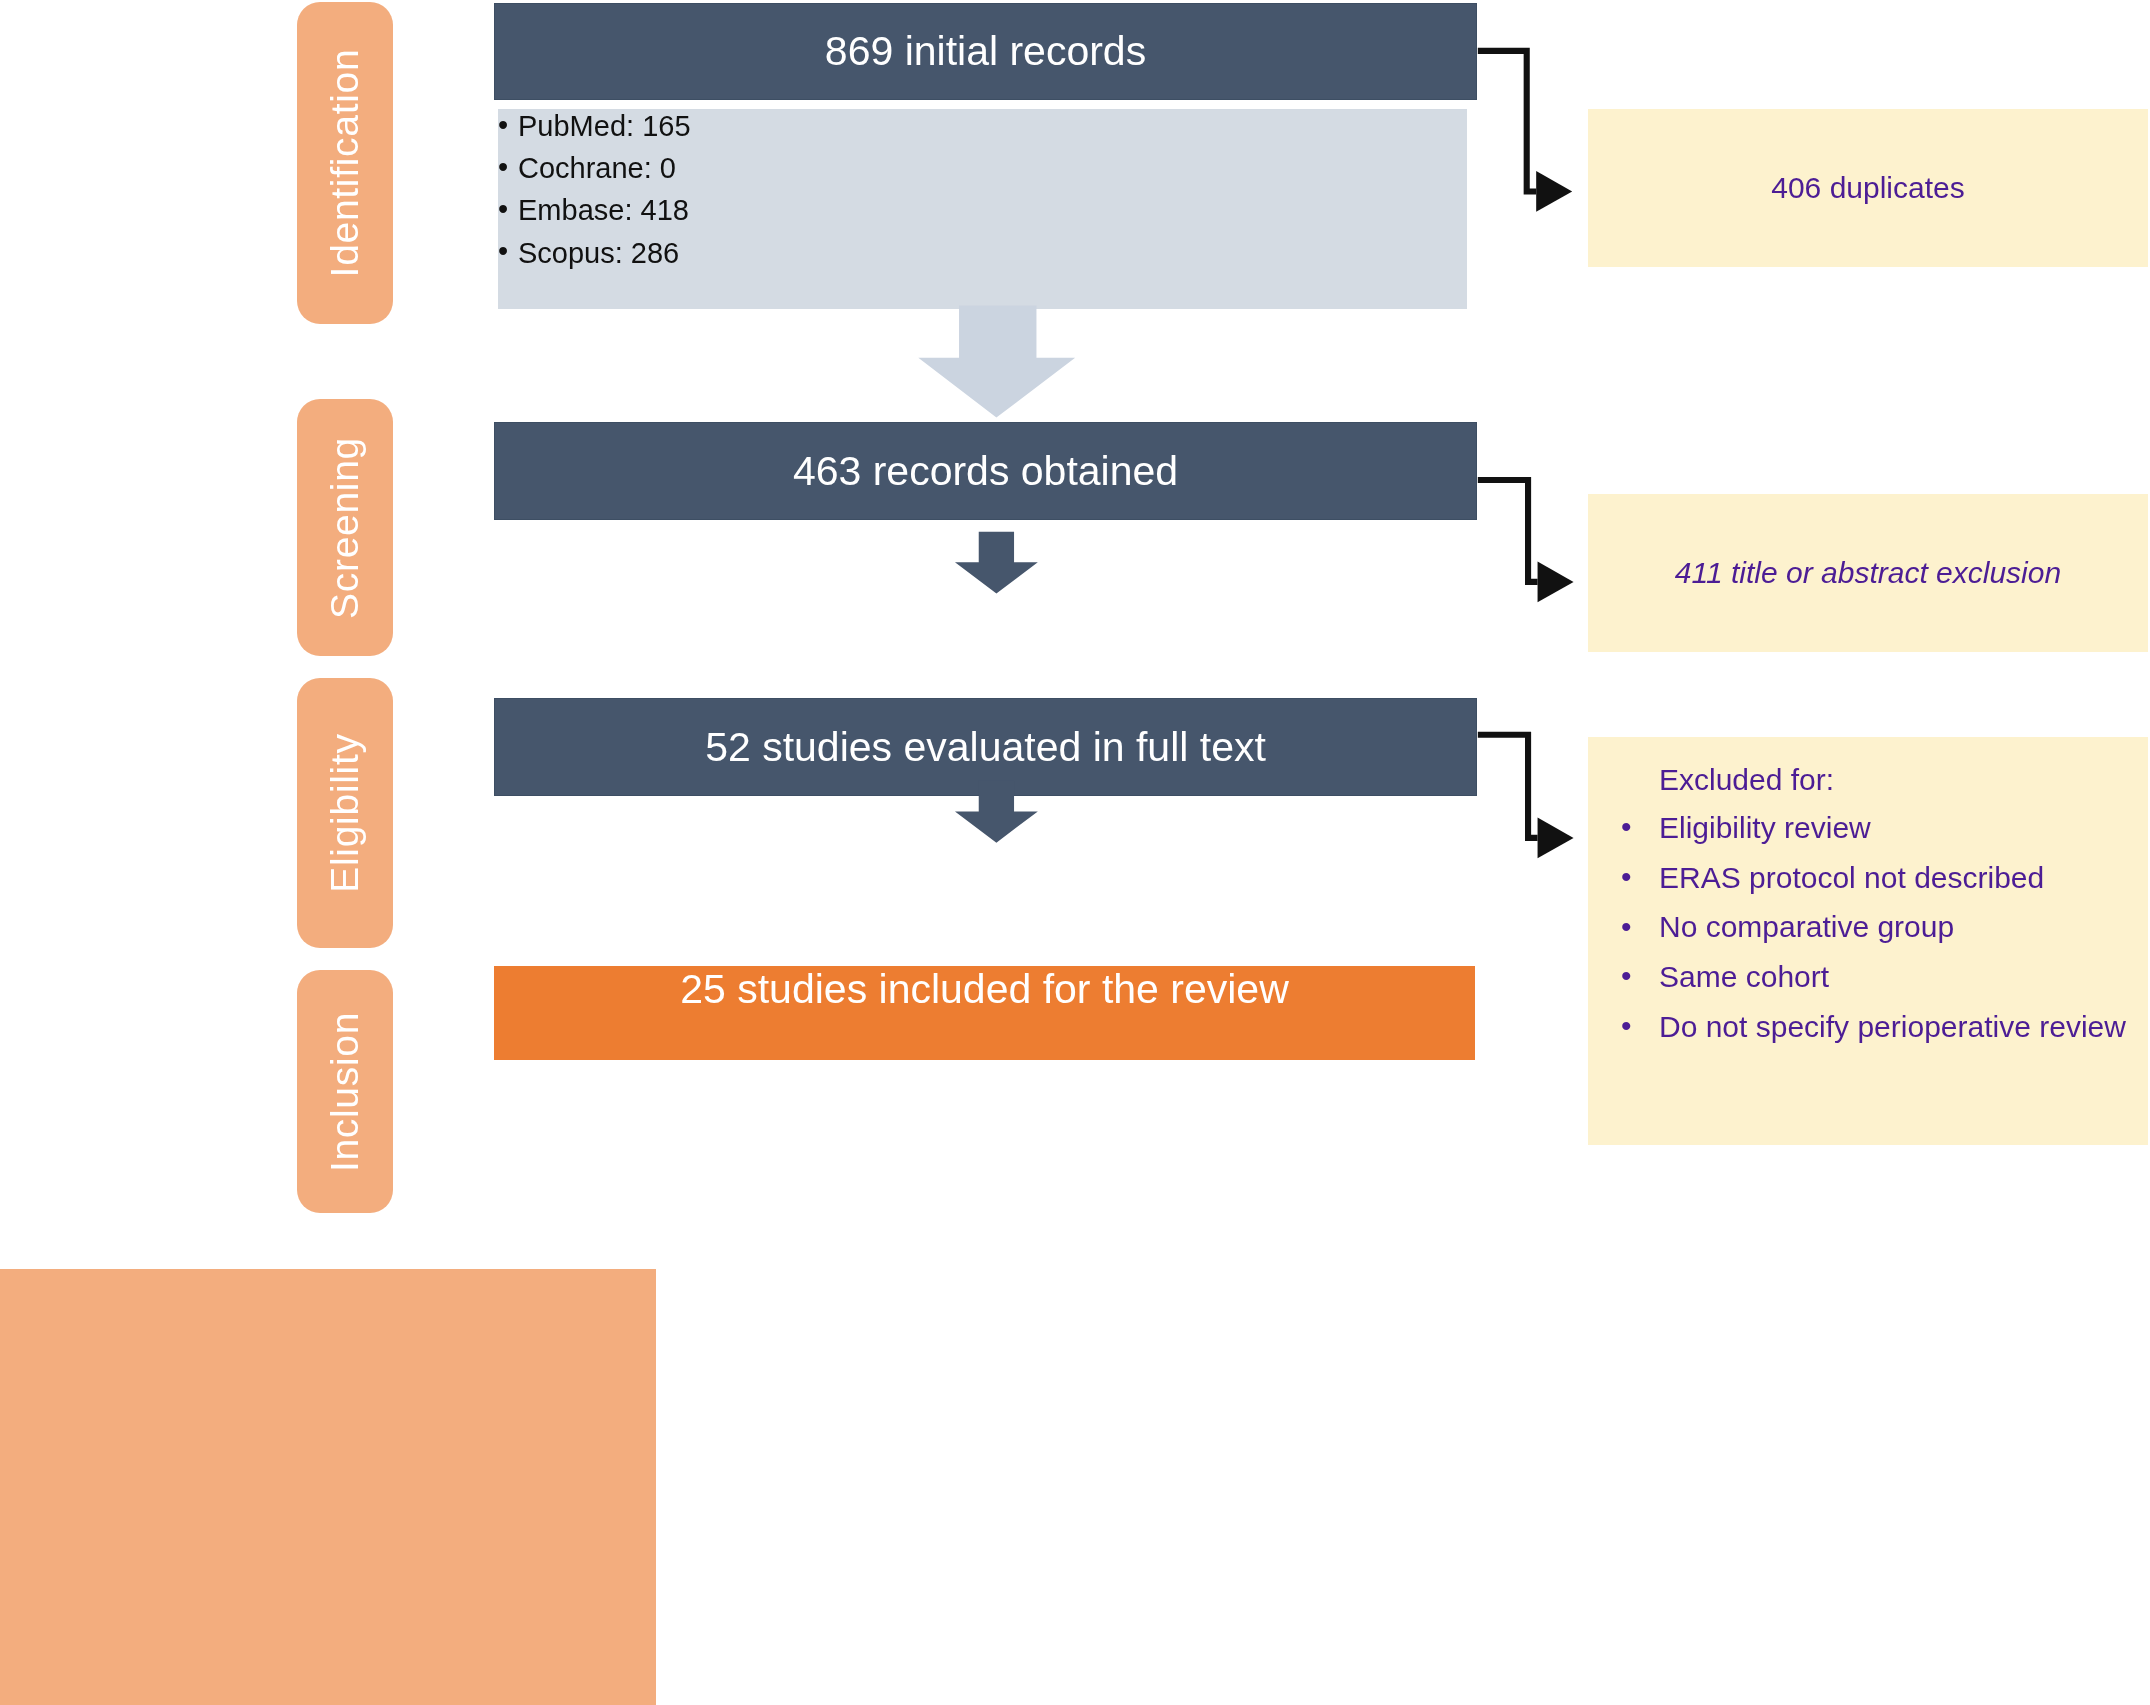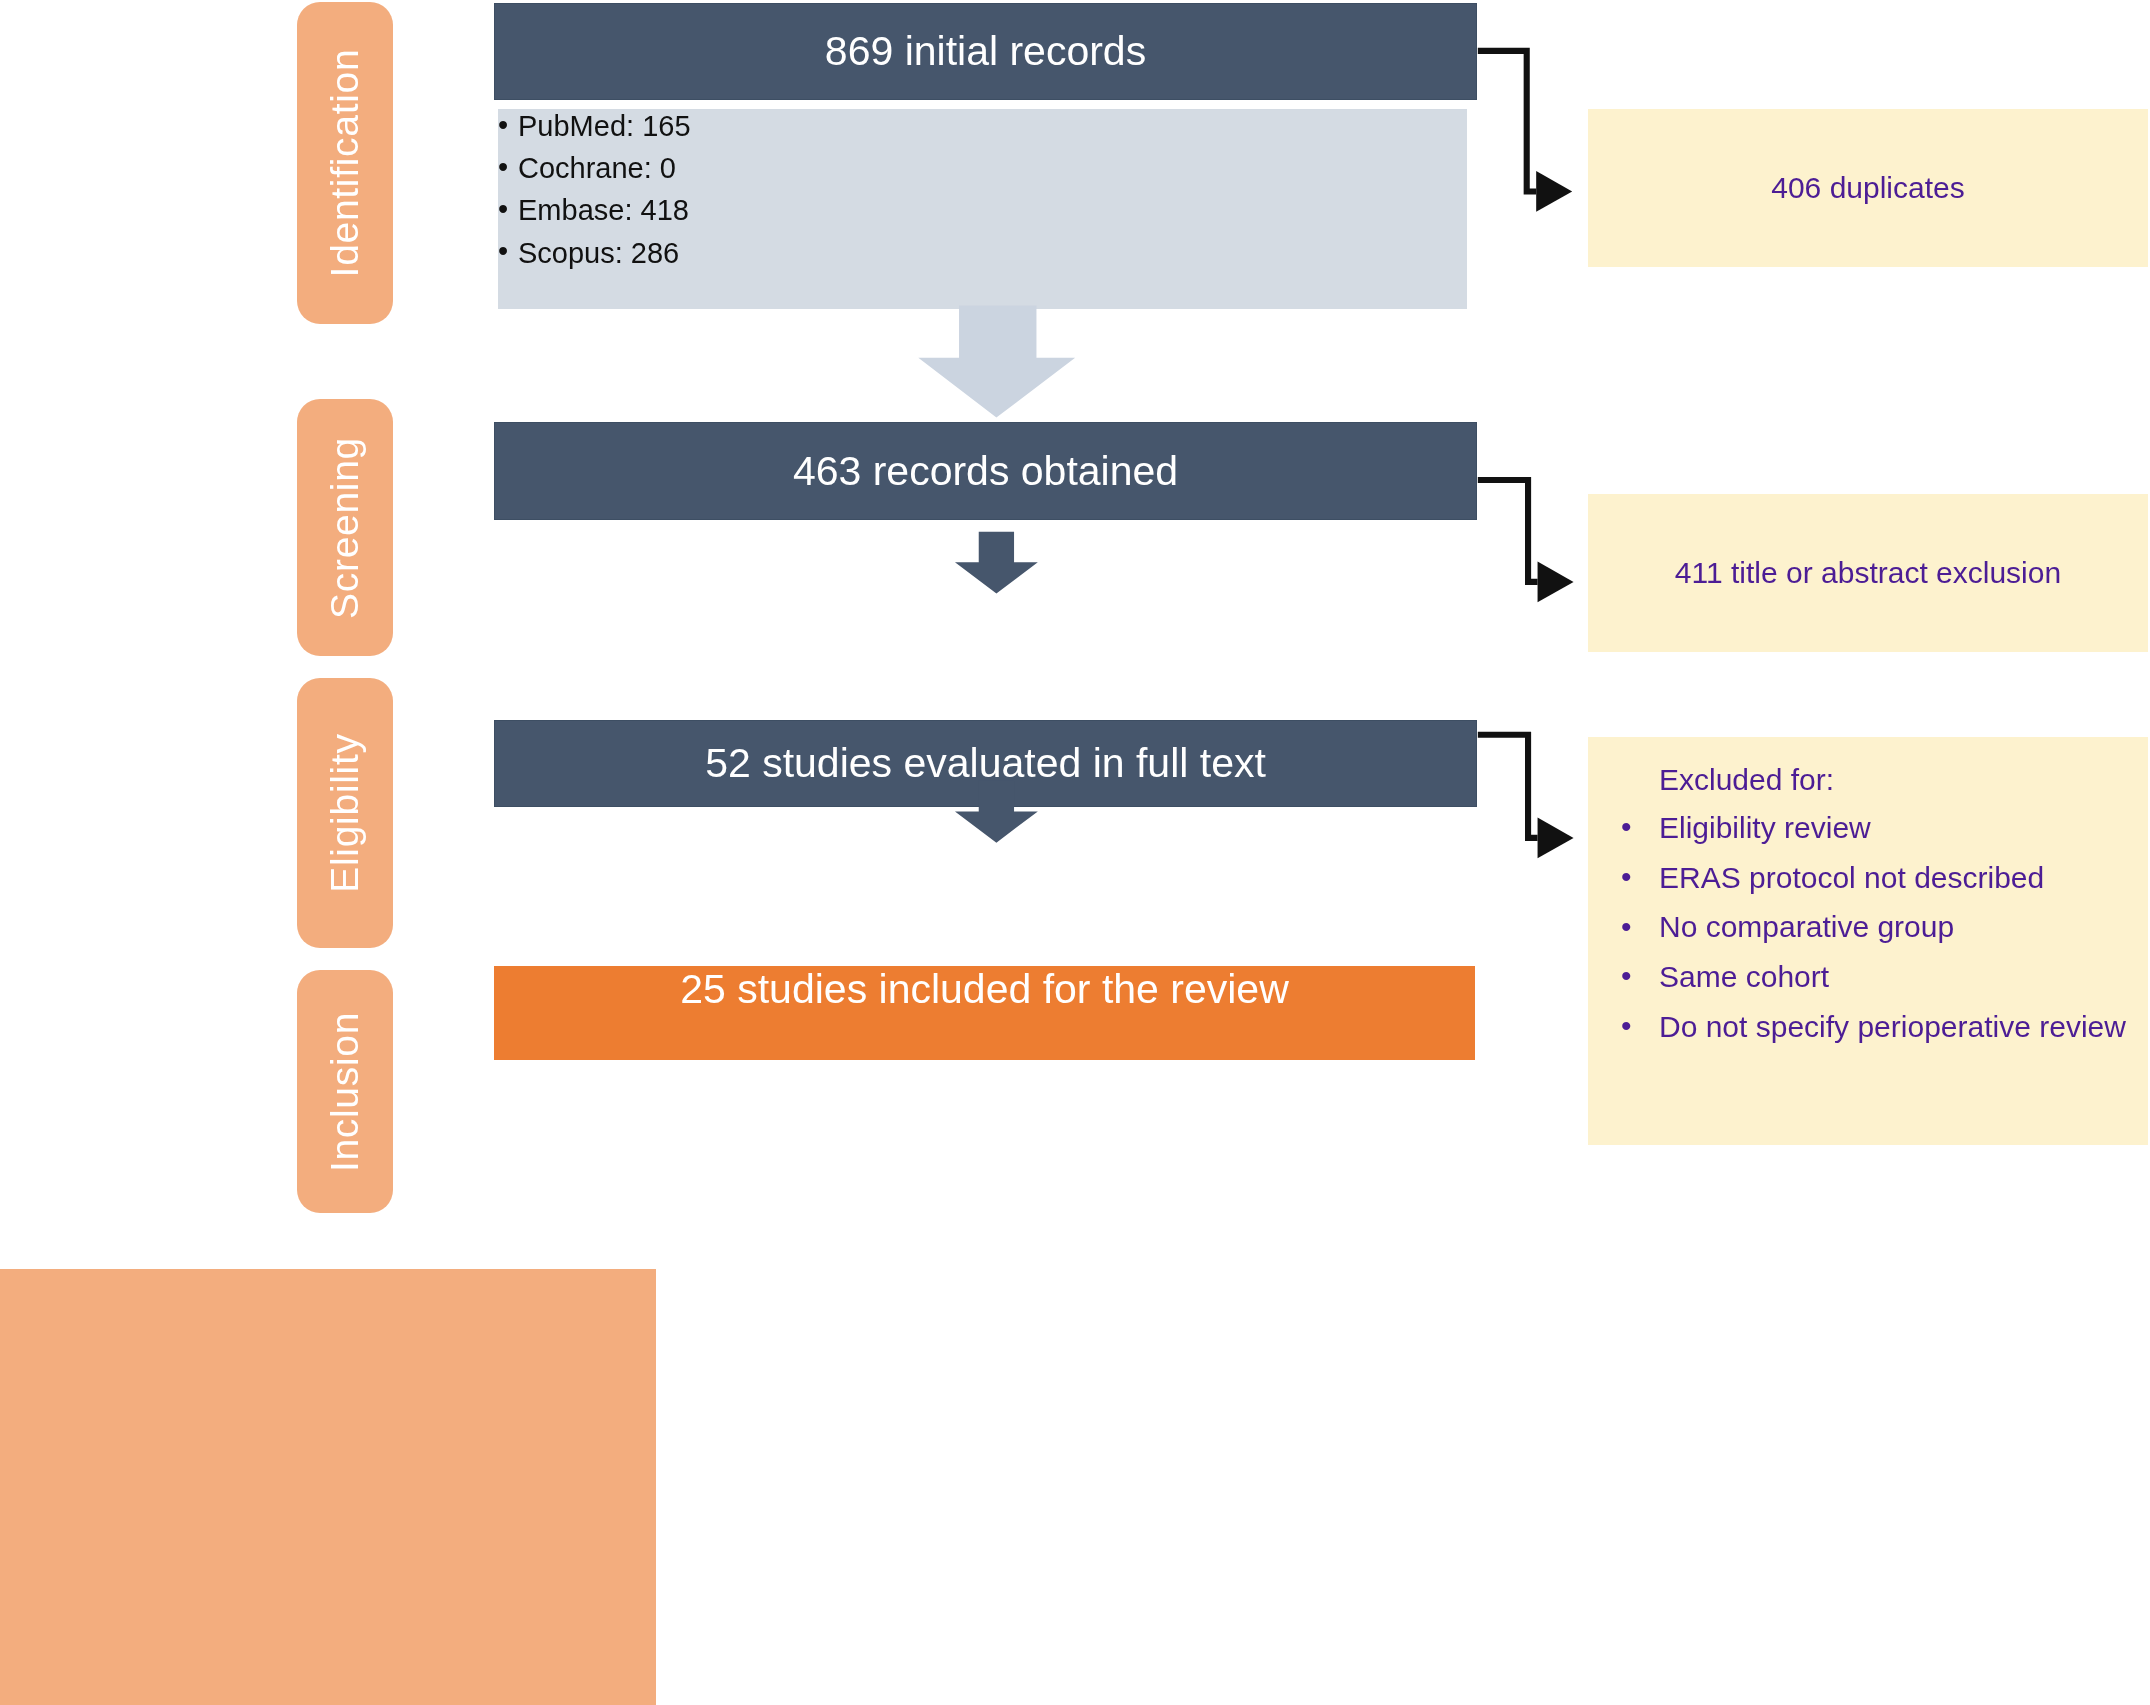--- a/index.html
+++ b/index.html
@@ -197,7 +197,7 @@
     <span>406 duplicates</span>
   </div>
 
-  <div class="box-cream centered" style="top:494px;height:158px;">
+  <div class="box-cream centered" style="top:494px;height:158px;font-style:italic;">
     <div class="wrap-narrow">411 title or abstract exclusion</div>
   </div>
 

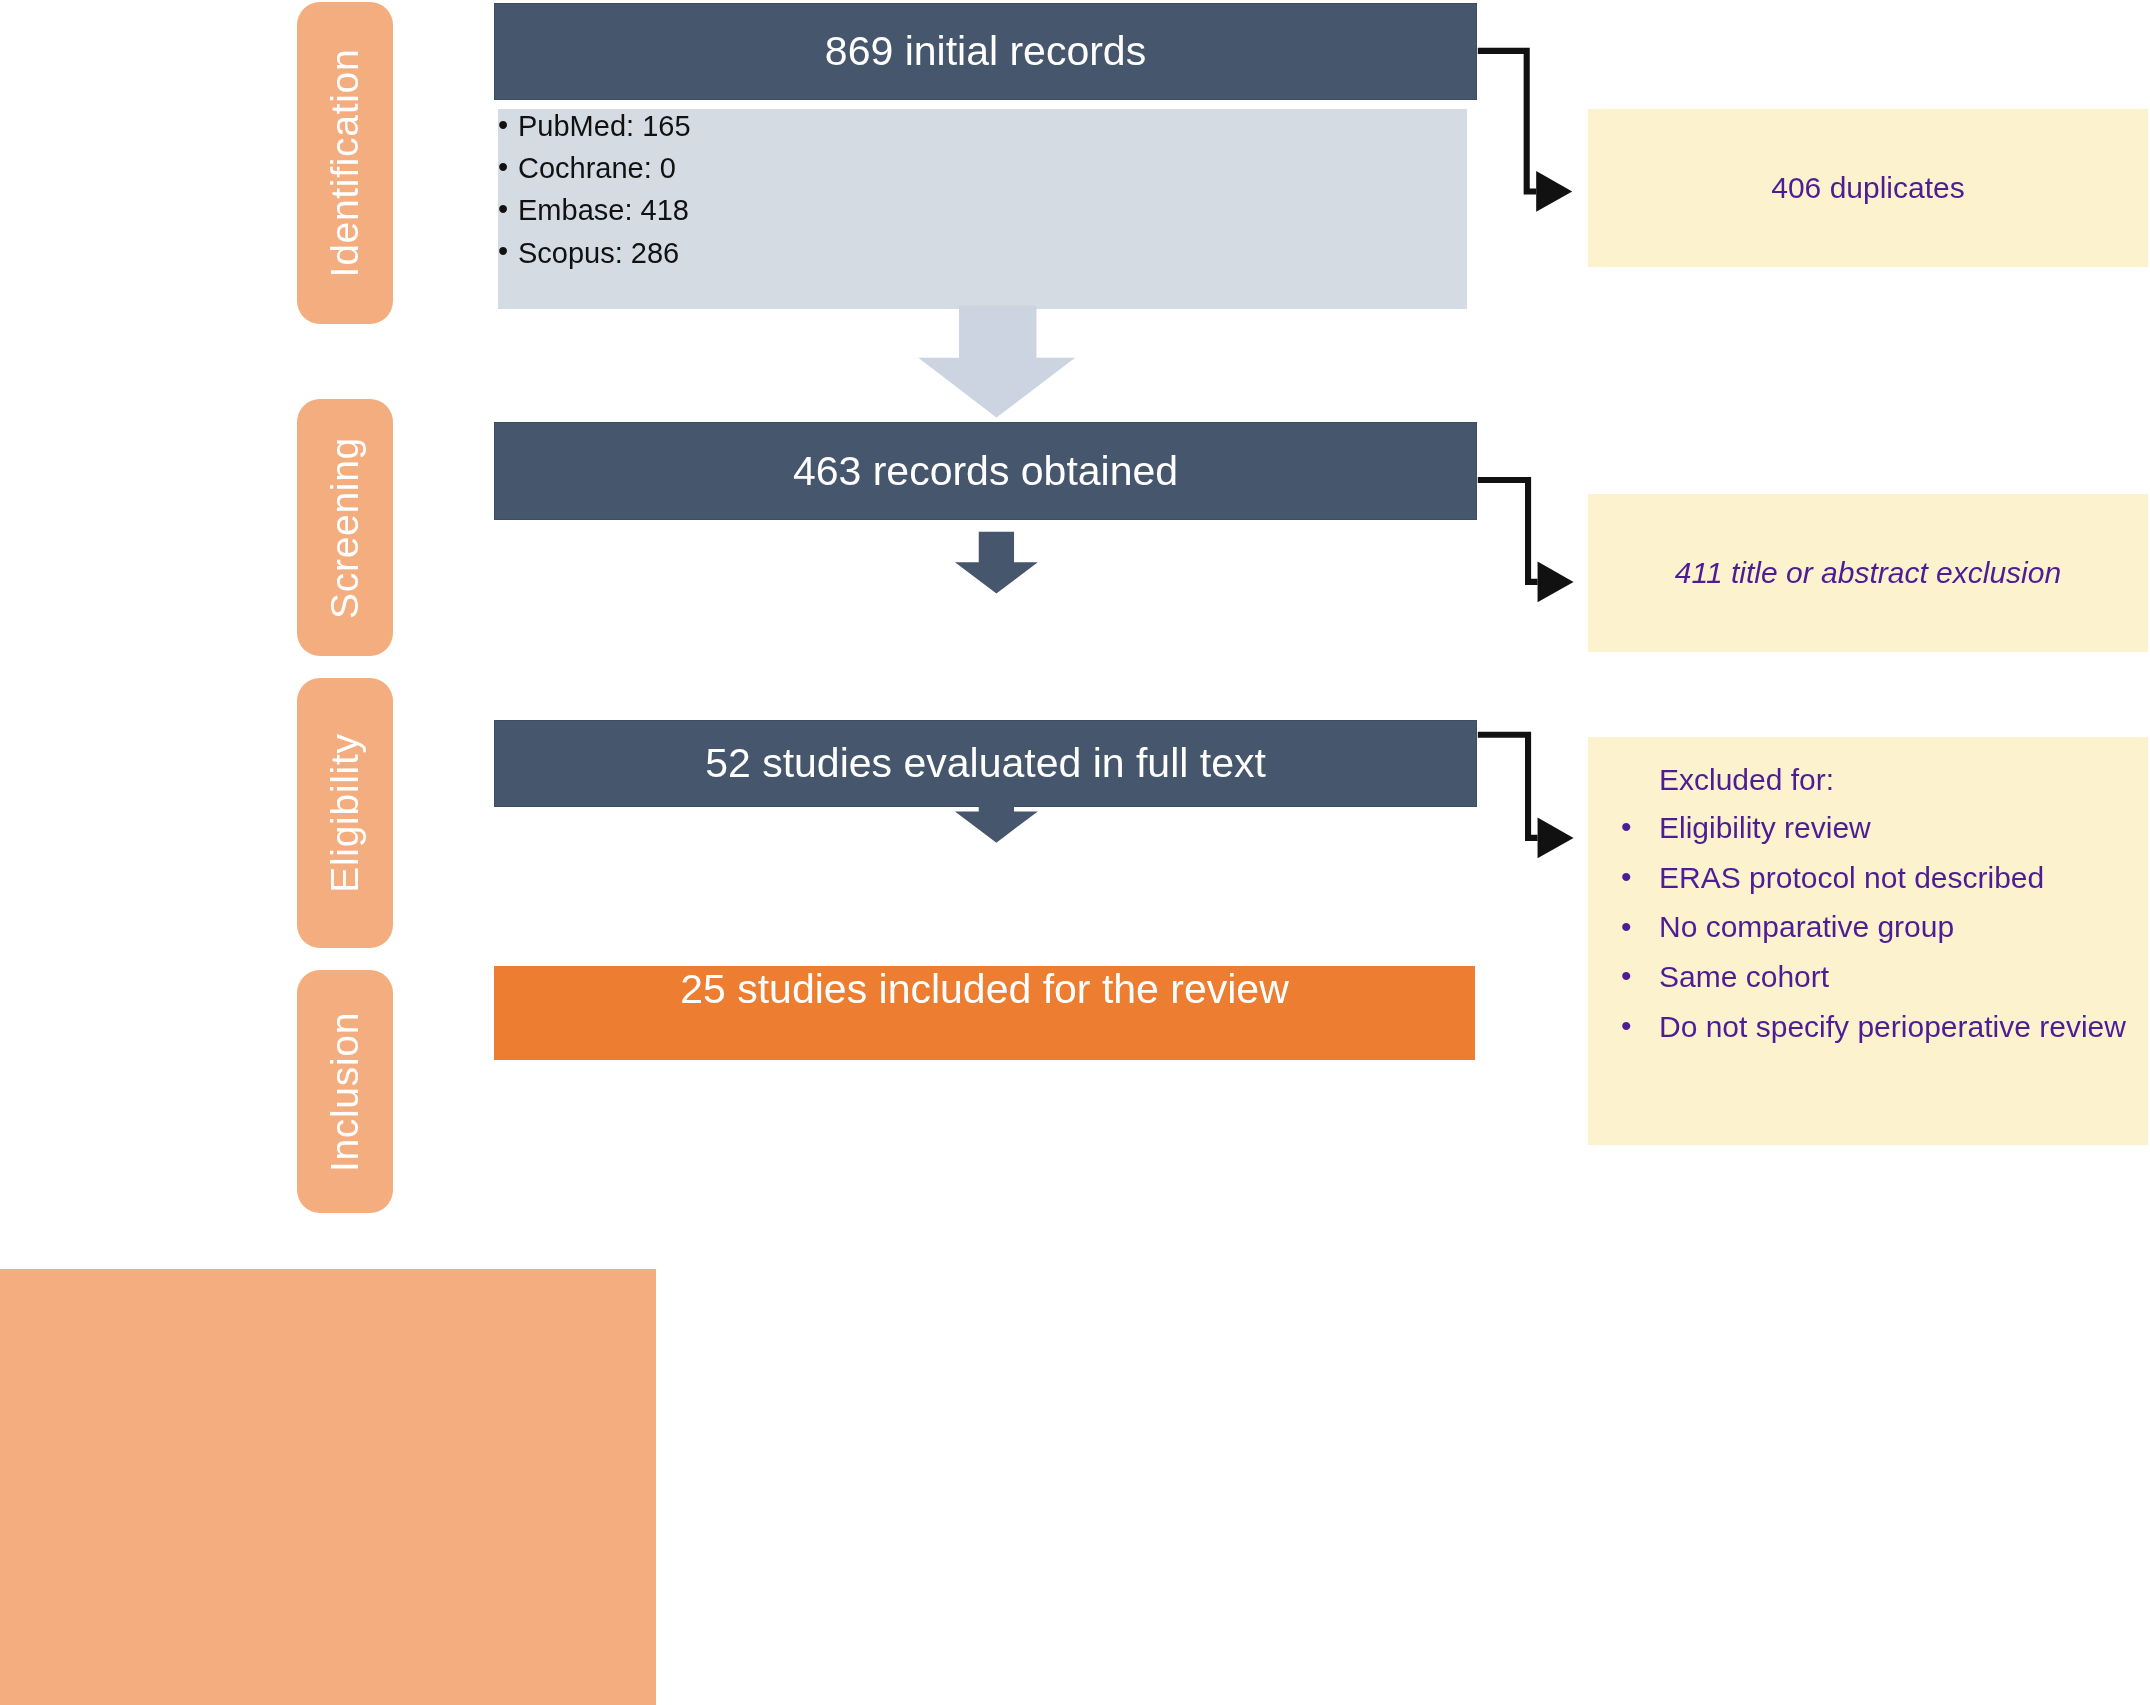--- a/index.html
+++ b/index.html
@@ -185,7 +185,7 @@
     <span>463 records obtained</span>
   </div>
 
-  <div class="box-dark" style="top:720px;height:87px;">
+  <div class="box-dark" style="top:698px;height:98px;">
     <span>52 studies evaluated in full text</span>
   </div>
 

